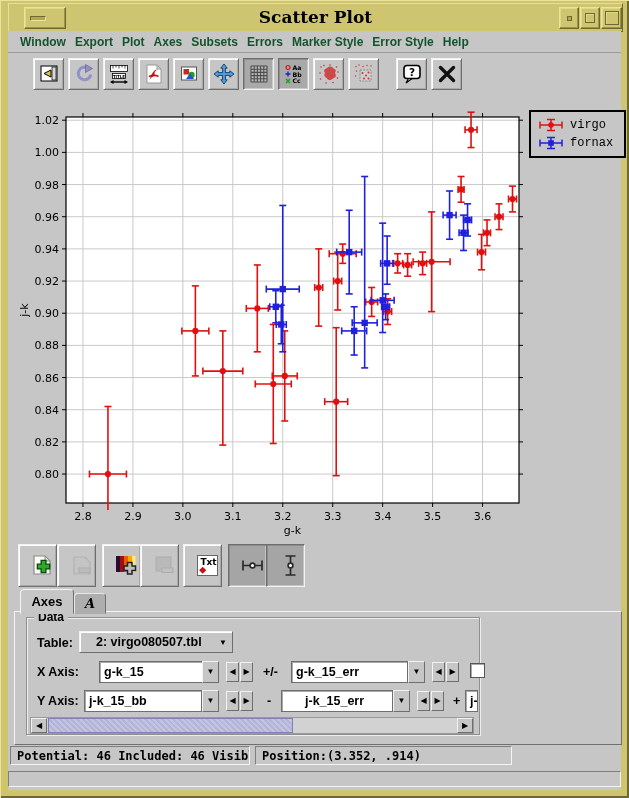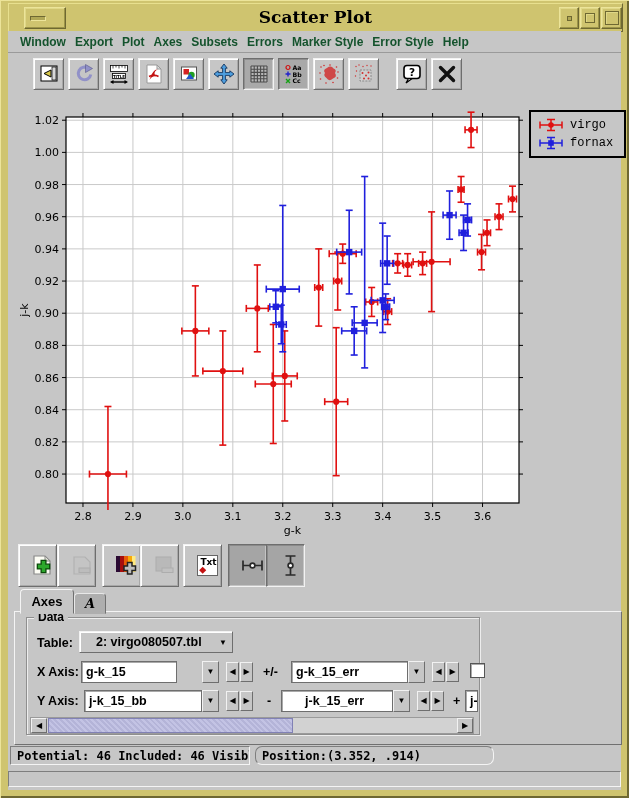--- a/index.html
+++ b/index.html
@@ -670,7 +670,7 @@
         </div>
 
         <span class="fld-label" style="left:10px;top:47px;">X Axis:</span>
-        <div class="combo-ed" style="left:54px;top:43px;width:96px;">
+        <div class="combo-ed" style="left:72px;top:43px;width:118px;">
           <span>g-k_15</span>
         </div>
         <div class="drop-btn" style="left:175px;top:43px;">▼</div>

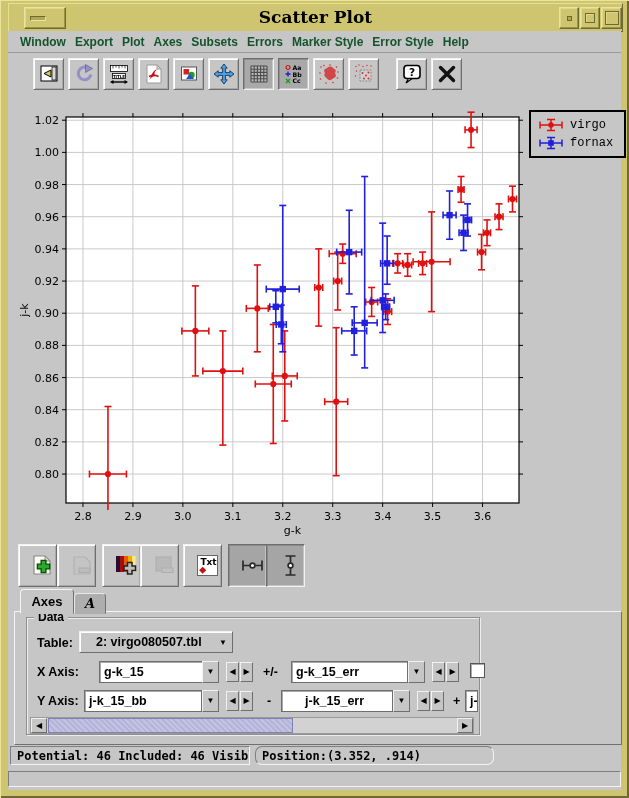--- a/index.html
+++ b/index.html
@@ -714,7 +714,7 @@
     </div>
 
     <div class="status-field" style="left:2px;top:715px;width:240px;">Potential: 46 Included: 46 Visible: 35</div>
-    <div class="status-field" style="left:247px;top:715px;width:239px;border-radius:7px;">Position:(3.352, .914)</div>
+    <div class="status-field" style="left:247px;top:715px;width:257px;">Position:(3.352, .914)</div>
     <div id="bottom-strip"></div>
   </div>
 </div>

